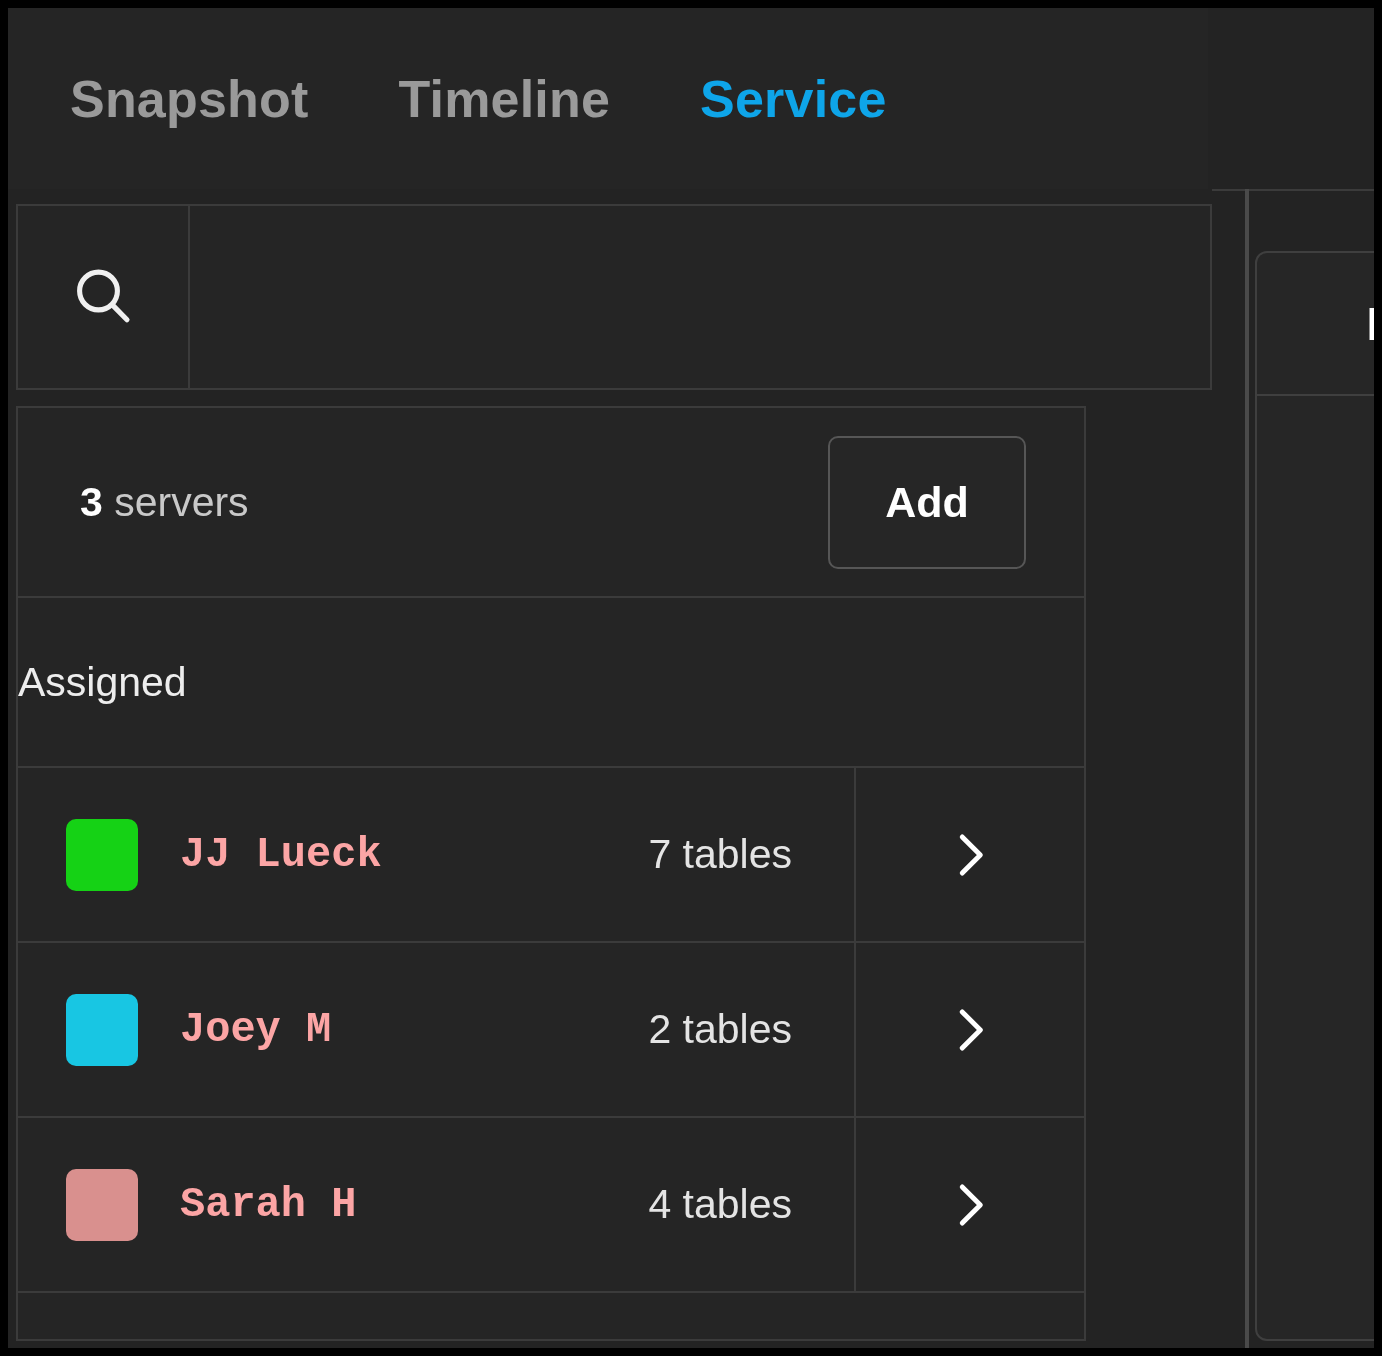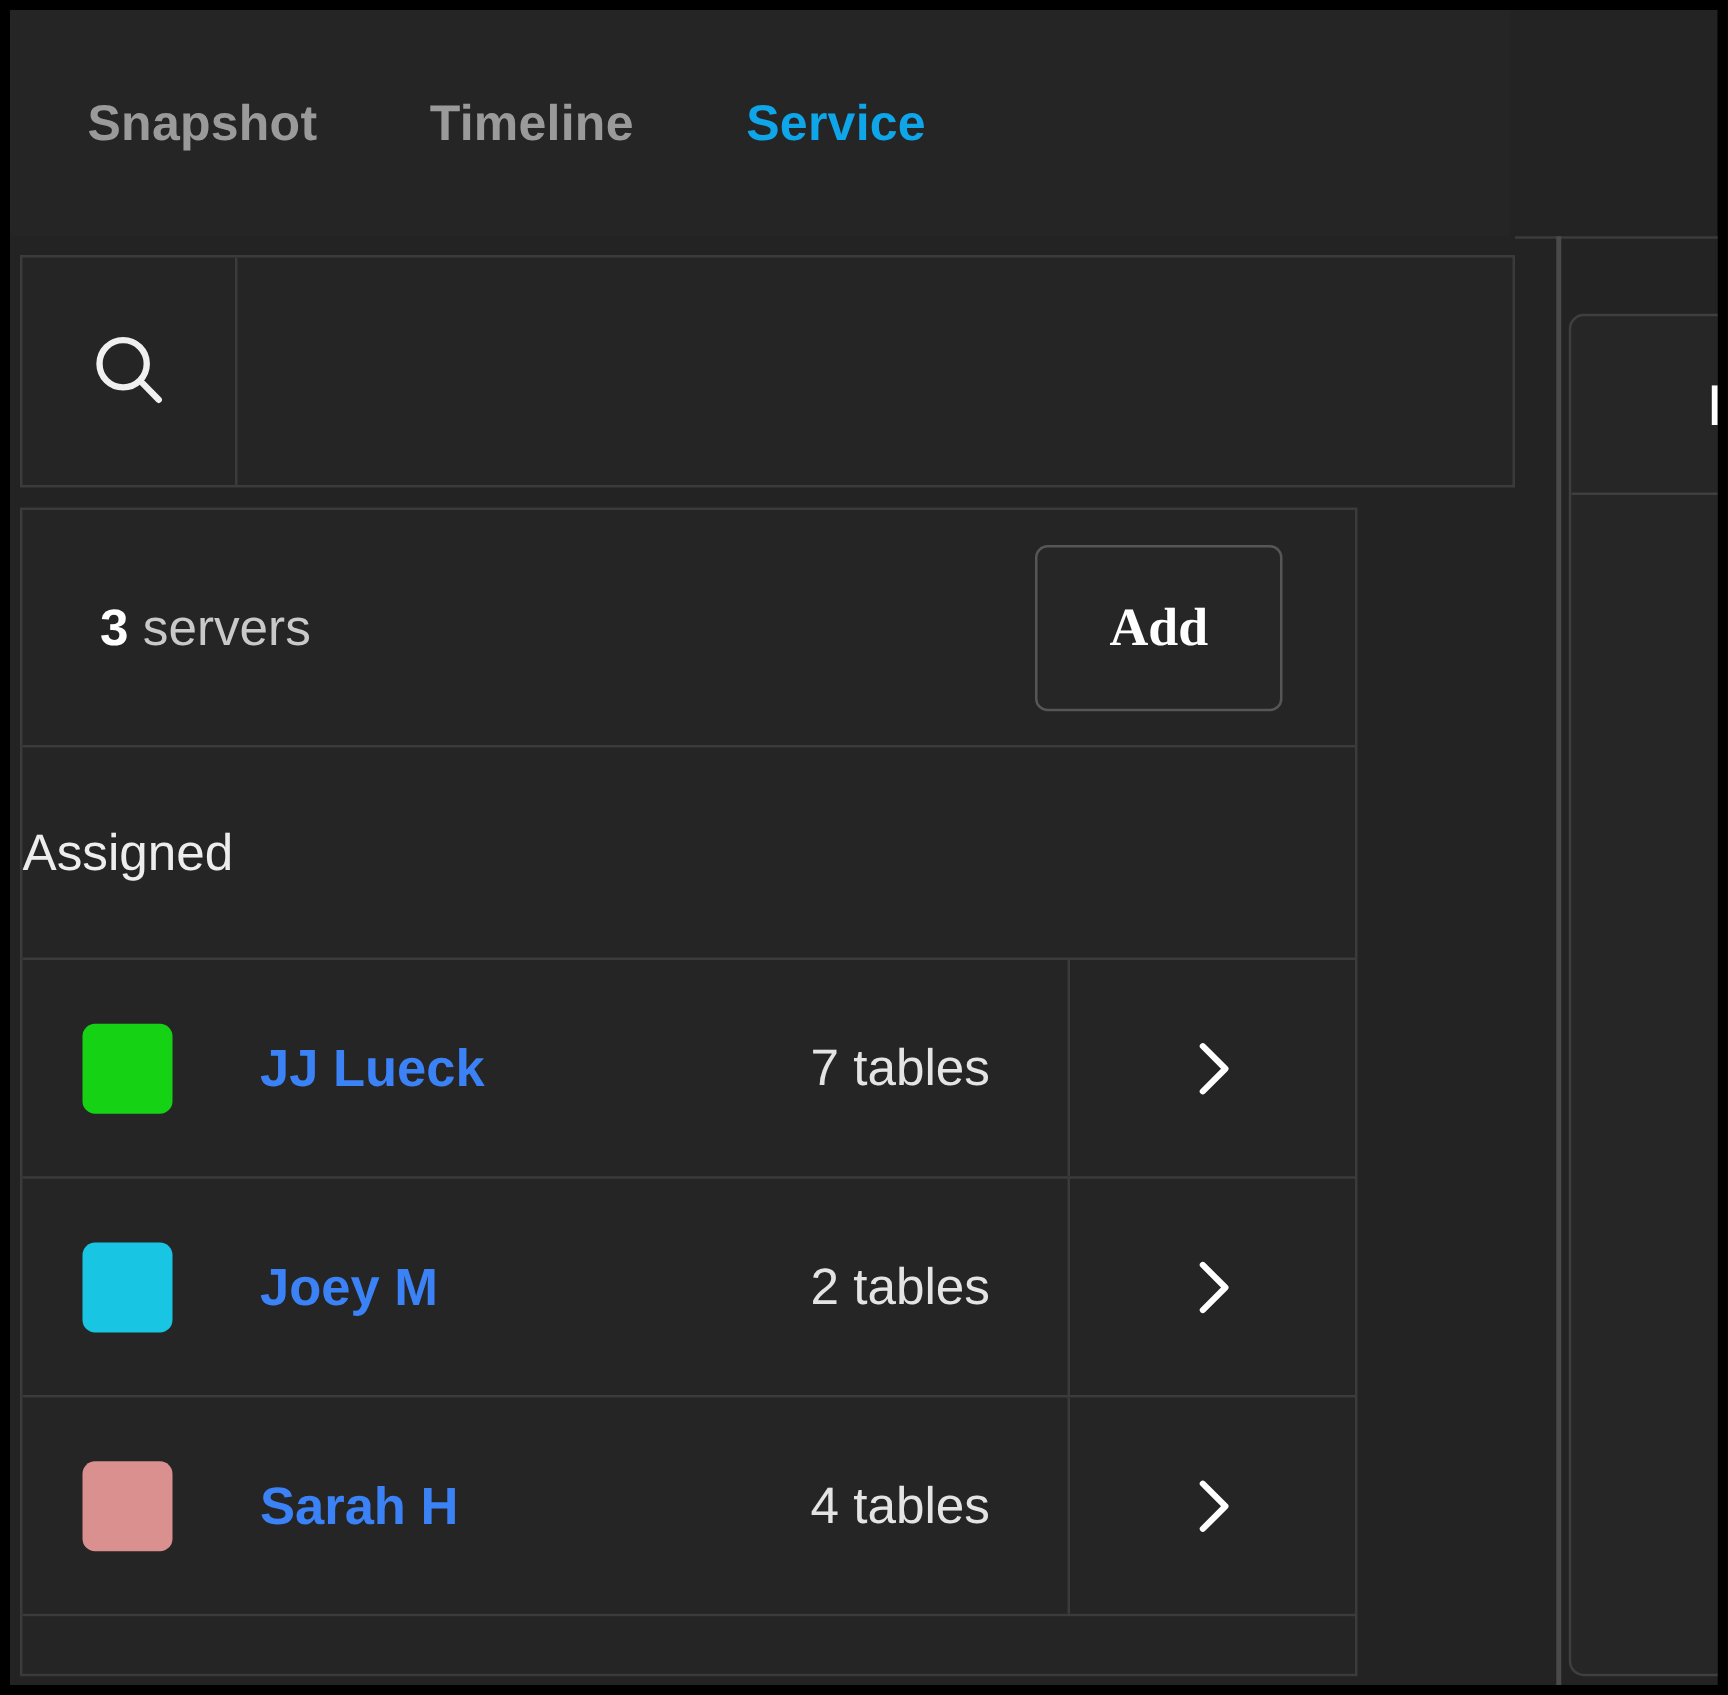--- a/index.html
+++ b/index.html
@@ -45,7 +45,7 @@
     gap: 0px;
   }
   .tab {
-    font-size: 40px;
+    font-size: 52px;
     font-weight: bold;
     color: #9a9a9a;
     letter-spacing: 0.2px;

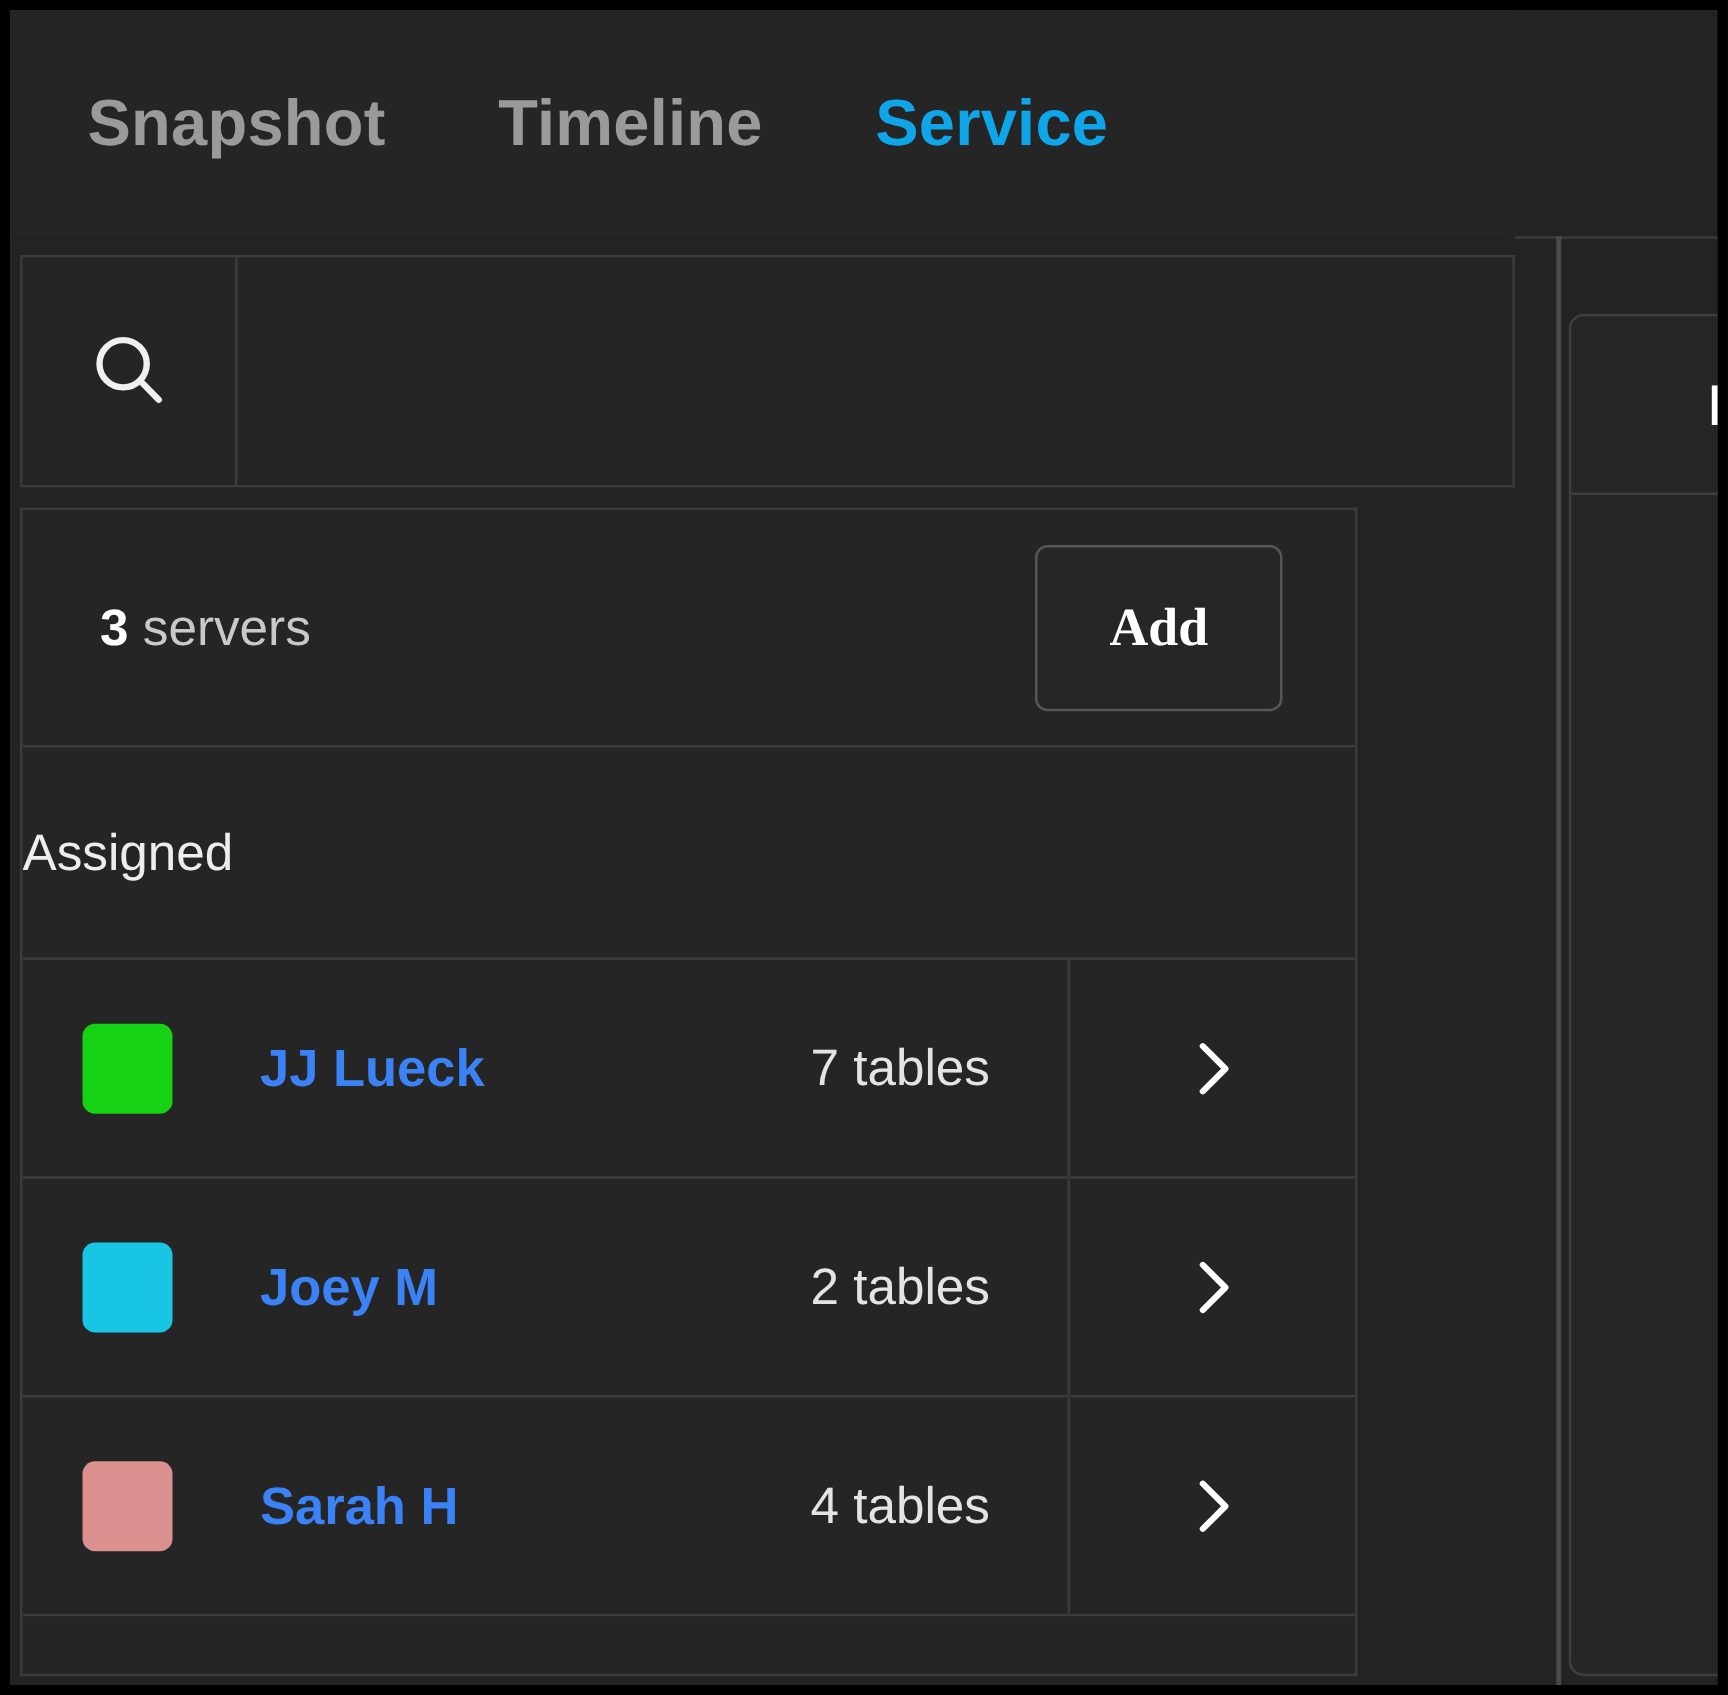--- a/index.html
+++ b/index.html
@@ -128,7 +128,7 @@
     border-radius: 10px;
     background: #262626;
     color: #ffffff;
-    font-family: Liberation Serif, serif;
+    font-family: Liberation Sans, sans-serif;
     font-size: 43px;
     font-weight: bold;
     cursor: pointer;

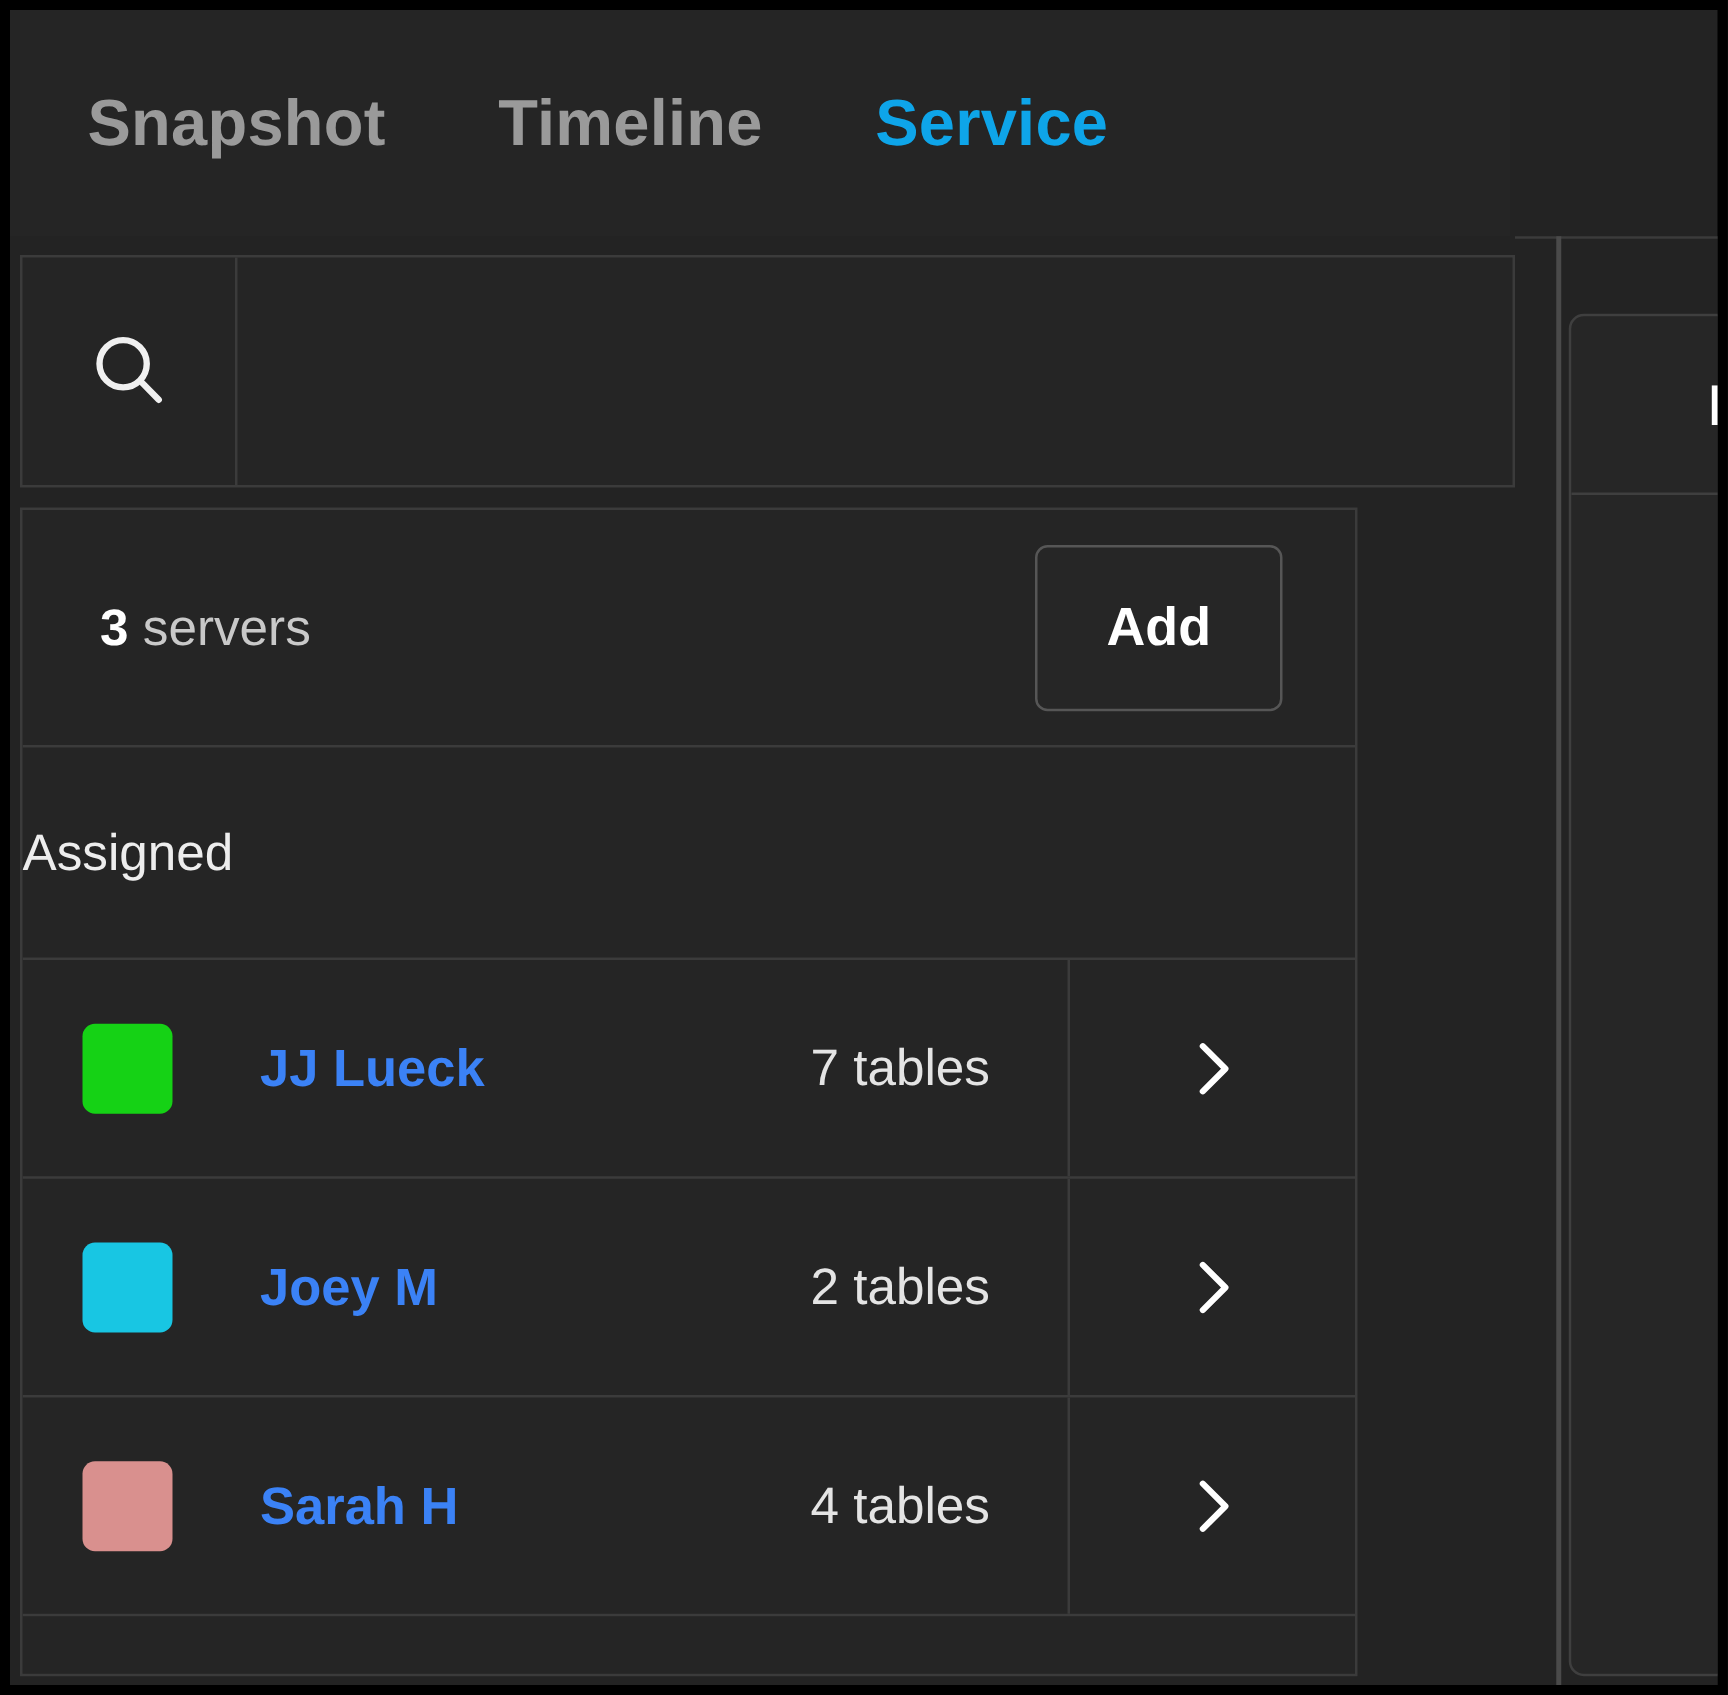--- a/index.html
+++ b/index.html
@@ -172,11 +172,12 @@
     flex: 0 0 auto;
   }
   .srow-name {
-    margin-left: 70px;
+    margin-left: 42px;
     font-size: 42px;
     font-weight: bold;
-    color: #3b82f6;
-    white-space: nowrap;
+    color: #fca5a5;
+    white-space: nowrap;
+    font-family: Liberation Mono, monospace;
   }
   .srow-meta {
     margin-left: auto;

